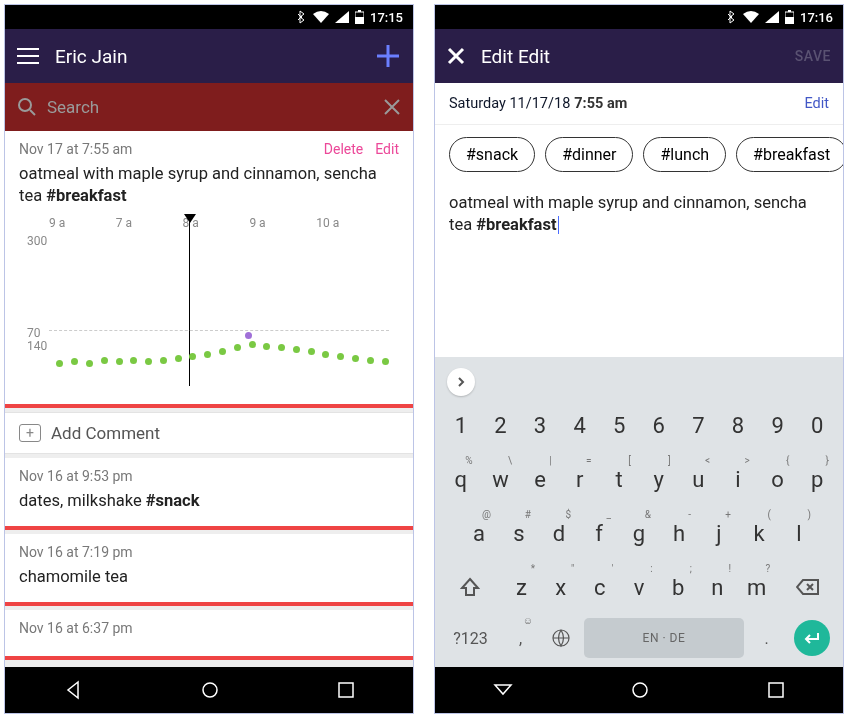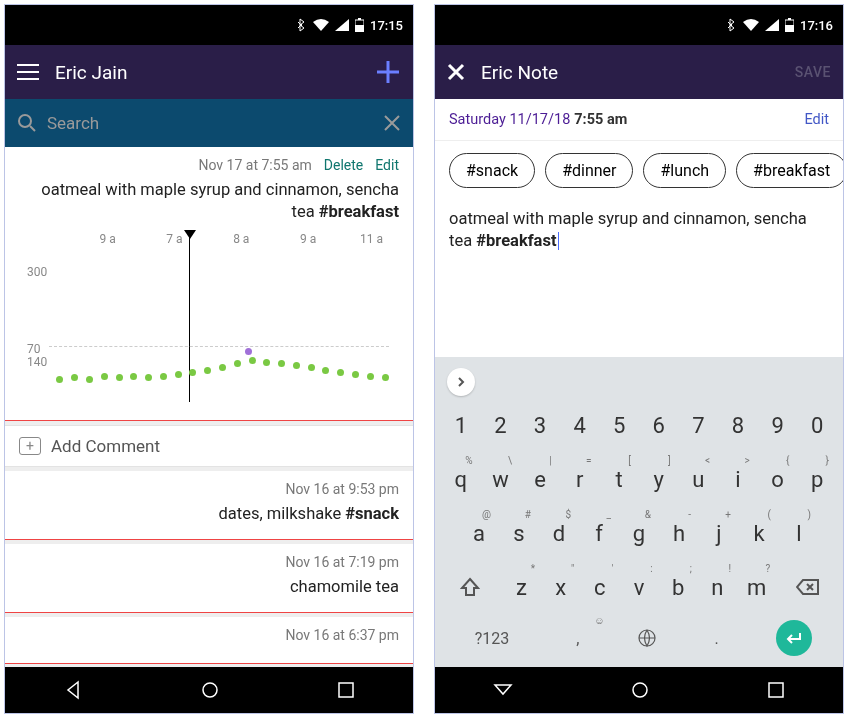--- a/index.html
+++ b/index.html
@@ -24,7 +24,7 @@
   }
   
   .statusbar {
-    height: 40px;
+    height: 24px;
     background: #000;
     color: #fff;
     display: flex;

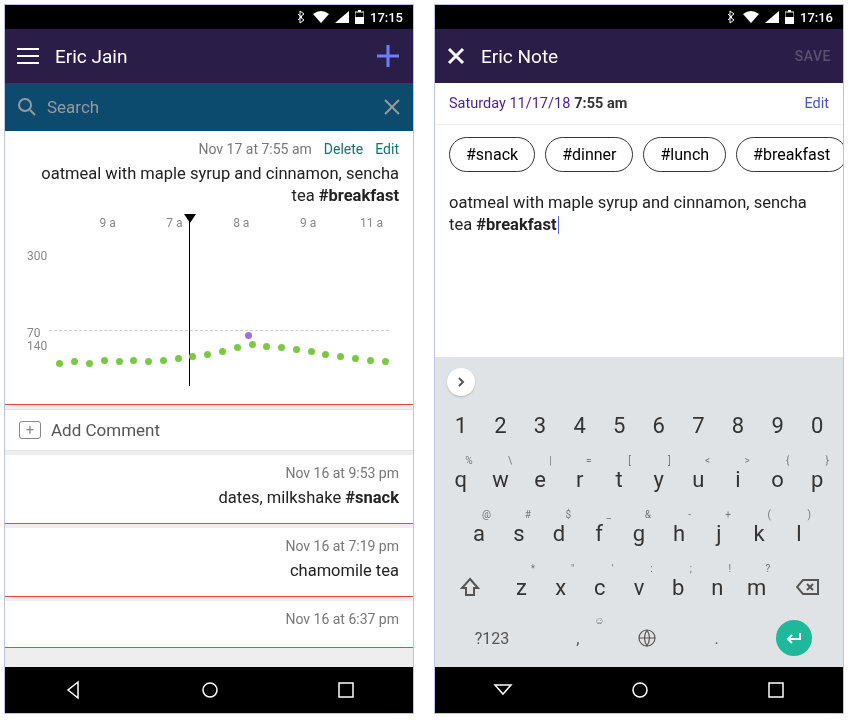--- a/index.html
+++ b/index.html
@@ -391,7 +391,7 @@
     <svg width="18" height="18" viewBox="0 0 18 18">
         <path d="M2 2 L16 16 M16 2 L2 16" stroke="#fff" stroke-width="3"></path>
       </svg>
-    <span class="title">Eric Note</span>
+    <span class="title">Edit Edit</span>
     <span class="save-dim">SAVE</span>
   </div>
 

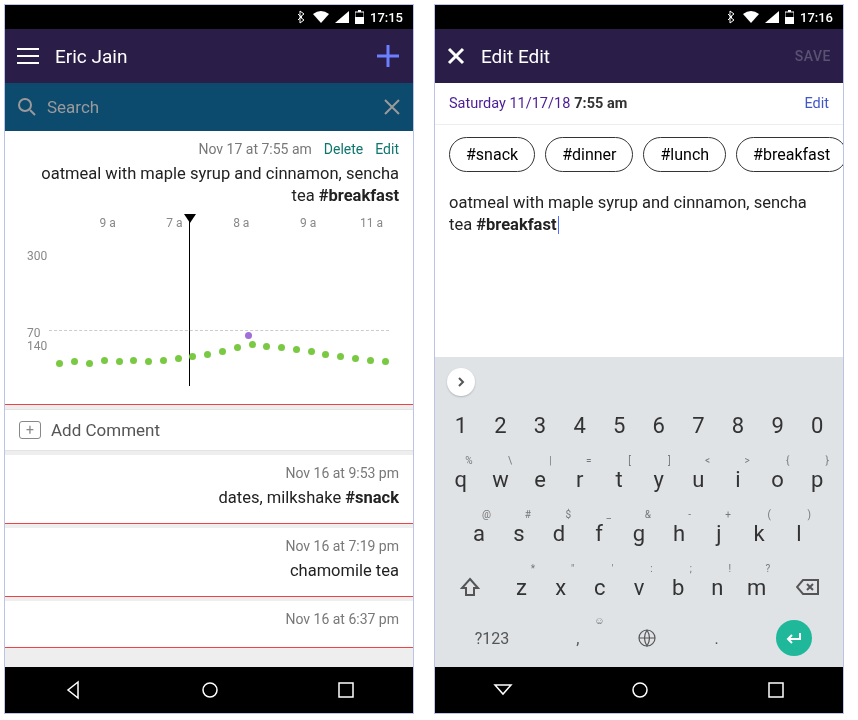--- a/index.html
+++ b/index.html
@@ -51,7 +51,7 @@
   
   .searchbar {
     height: 48px;
-    background: #0c4a6e;
+    background: #7f1d1d;
     display: flex;
     align-items: center;
     padding: 0 12px;

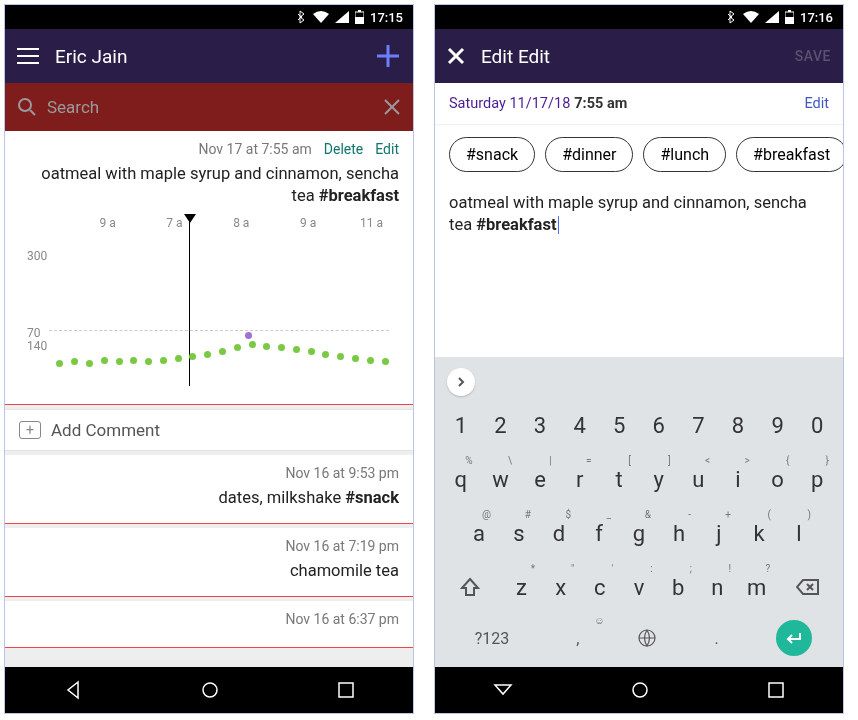--- a/index.html
+++ b/index.html
@@ -135,7 +135,7 @@
     color: #555;
     border-bottom: 1px solid #eee;
   }
-  .editbar .d1 { color: #4c1d95; }
+  .editbar .d1 { color: #0f172a; }
   .editbar .d2 { font-weight: 700; color: #333; margin-left: 4px; flex: 1; }
   .editbar .ed { color: #4257c6; }
   .chips {

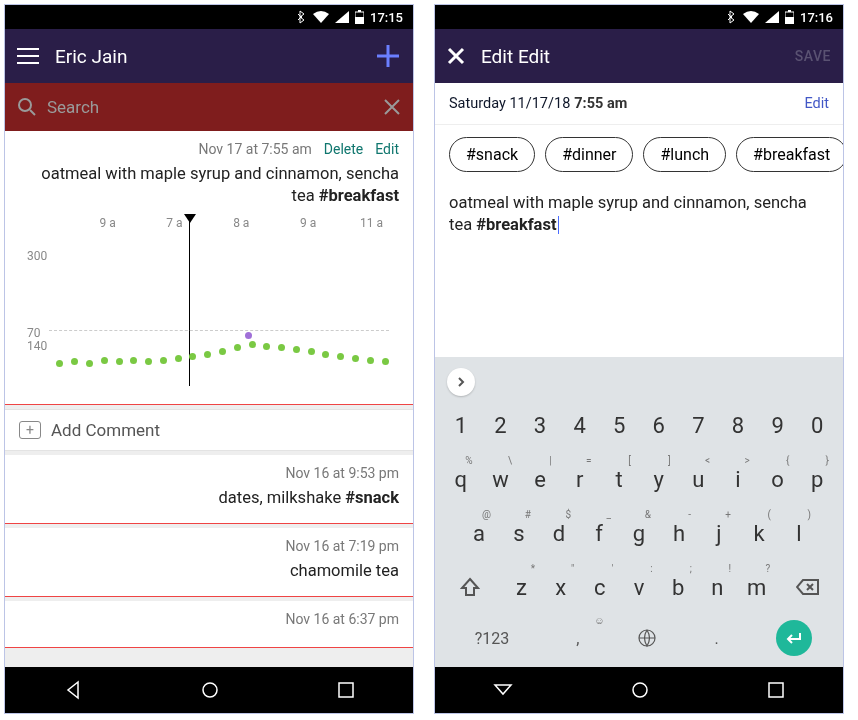--- a/index.html
+++ b/index.html
@@ -64,8 +64,7 @@
   .entry {
     background: #fff;
     padding: 10px 14px 14px;
-    border-bottom: 1px solid #ef4444;
-    text-align: right;
+    border-bottom: 4px solid #ef4444;
   }
   .entry-head { display: flex; align-items: center; font-size: 14px; color: #787878; margin-bottom: 6px;}
   .entry-head .ts { flex: 1; }

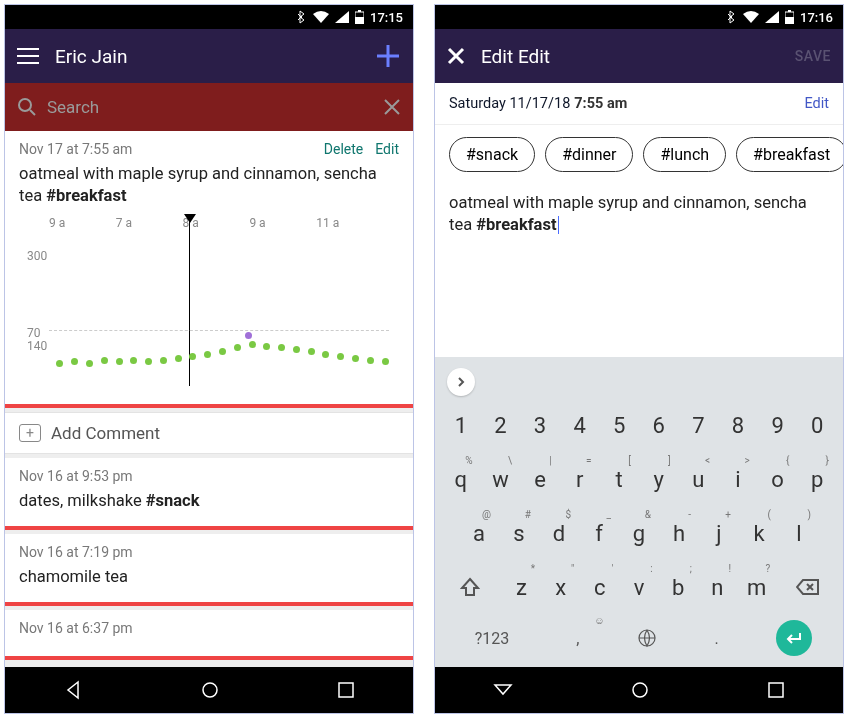--- a/index.html
+++ b/index.html
@@ -68,7 +68,7 @@
   }
   .entry-head { display: flex; align-items: center; font-size: 14px; color: #787878; margin-bottom: 6px;}
   .entry-head .ts { flex: 1; }
-  .entry-head .act { color: #0f766e; margin-left: 12px; }
+  .entry-head .act { color: #ec4899; margin-left: 12px; }
   .entry-body { font-size: 16.5px; color: #222; line-height: 1.35; }
   .entry-body .tag { font-weight: 700; }
   

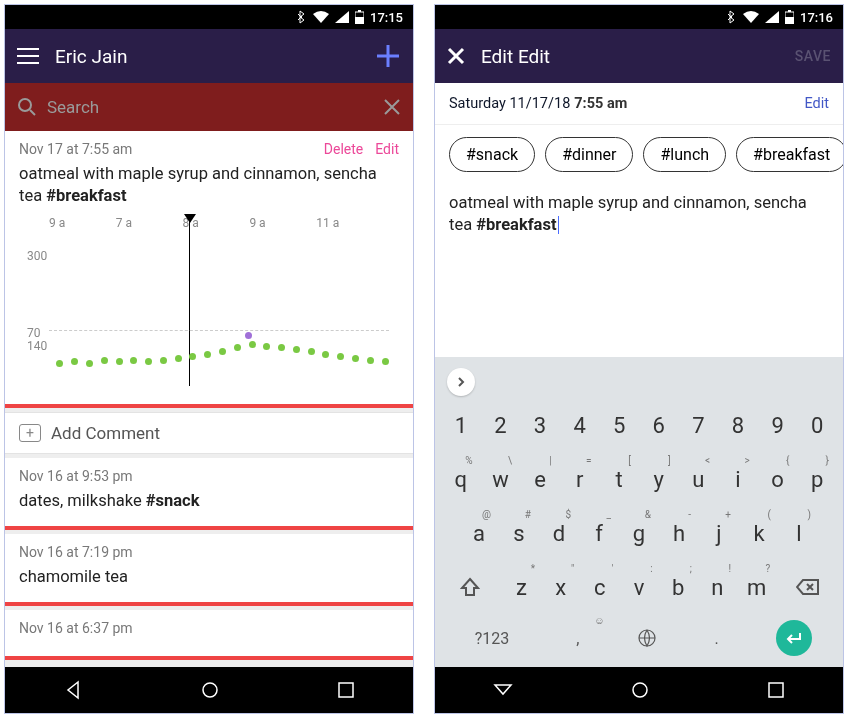--- a/index.html
+++ b/index.html
@@ -286,7 +286,7 @@
           <span>7 a</span>
           <span>8 a</span>
           <span>9 a</span>
-          <span>11 a</span>
+          <span>10 a</span>
           <div class="chart-marker"></div>
         </div>
         <div class="chart-body">

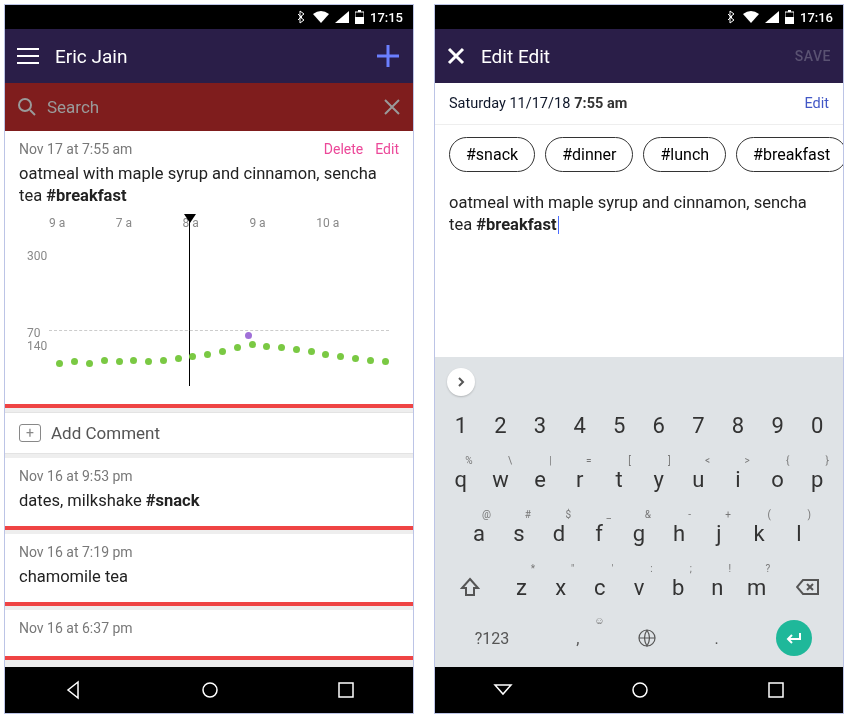--- a/index.html
+++ b/index.html
@@ -290,7 +290,7 @@
           <div class="chart-marker"></div>
         </div>
         <div class="chart-body">
-          <span class="chart-ylab" style="top:17px">300</span>
+          <span class="chart-ylab" style="top:2px">300</span>
           <span class="chart-ylab" style="top:107px">140</span>
           <span class="chart-ylab" style="top:94px">70</span>
           <div class="dashed" style="top:98px"></div>

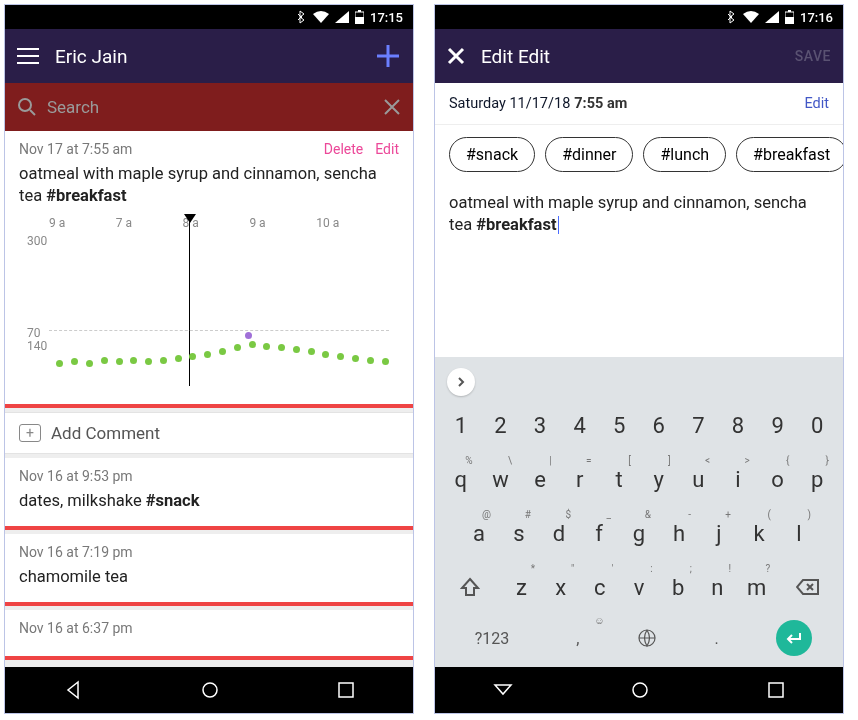--- a/index.html
+++ b/index.html
@@ -484,6 +484,7 @@
             <path d="M2 10 H18 M10 2 Q15 10 10 18 Q5 10 10 2" fill="none" stroke="#555" stroke-width="1.2"></path>
           </svg>
       </div>
+      <div class="spacebar">EN · DE</div>
       <div class="bkey ic">.</div>
       <div class="enter">
         <span class="circ2">

